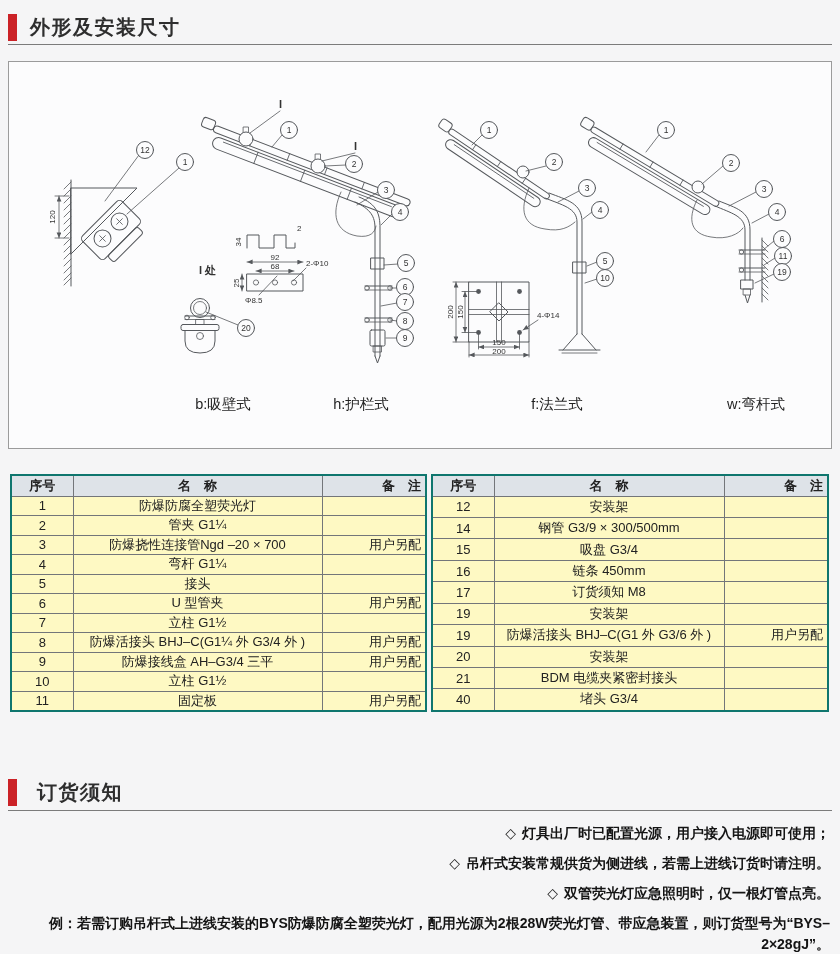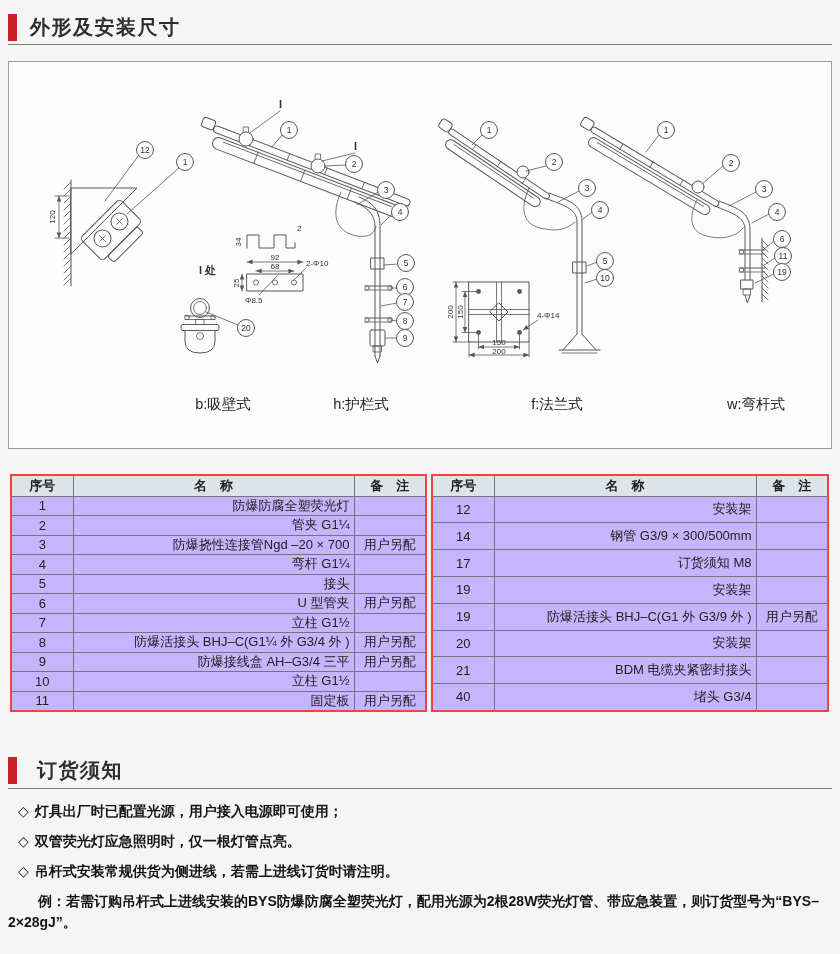--- a/index.html
+++ b/index.html
@@ -28,7 +28,7 @@
   svg .cc { fill:#fcfcfd; }
   svg .dot { fill:#55585c; stroke:none; }
   .tables { display:flex; gap:4px; margin:25px 0 0 10px; }
-  table.parts { border-collapse:collapse; background:#c4b5fd; border:2px solid #ef4444; table-layout:fixed; }
+  table.parts { border-collapse:collapse; background:#fef9c3; border:2px solid #0f766e; table-layout:fixed; }
   table.parts th, table.parts td { border:1px solid #73767a; font-size:13px; height:19.5px; padding:0 4px; overflow:hidden; white-space:nowrap; }
   table.parts th { background:#dee3e8; font-weight:bold; height:21px; }
   .t-left { width:417px; }

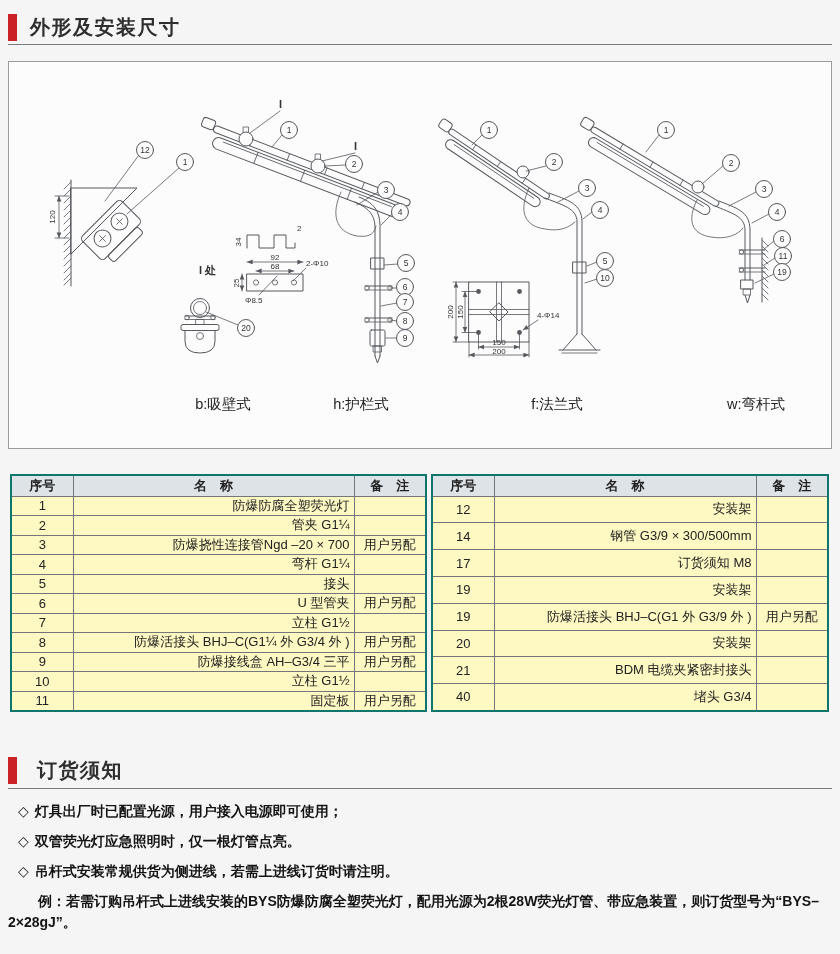--- a/index.html
+++ b/index.html
@@ -35,7 +35,7 @@
   .t-right { width:398px; }
   .c-no { width:62px; text-align:center; }
   .c-name { text-align:right; padding-left:13px; }
-  .c-note { width:72px; text-align:center; }
+  .c-note { width:104px; text-align:right; }
   .notes { margin:12px 10px 8px 18px; }
   .notes p { font-size:14px; font-weight:bold; color:#141414; margin:9px 0; line-height:1.5; }
   .notes p.example { margin-left:-10px; text-indent:30px; }

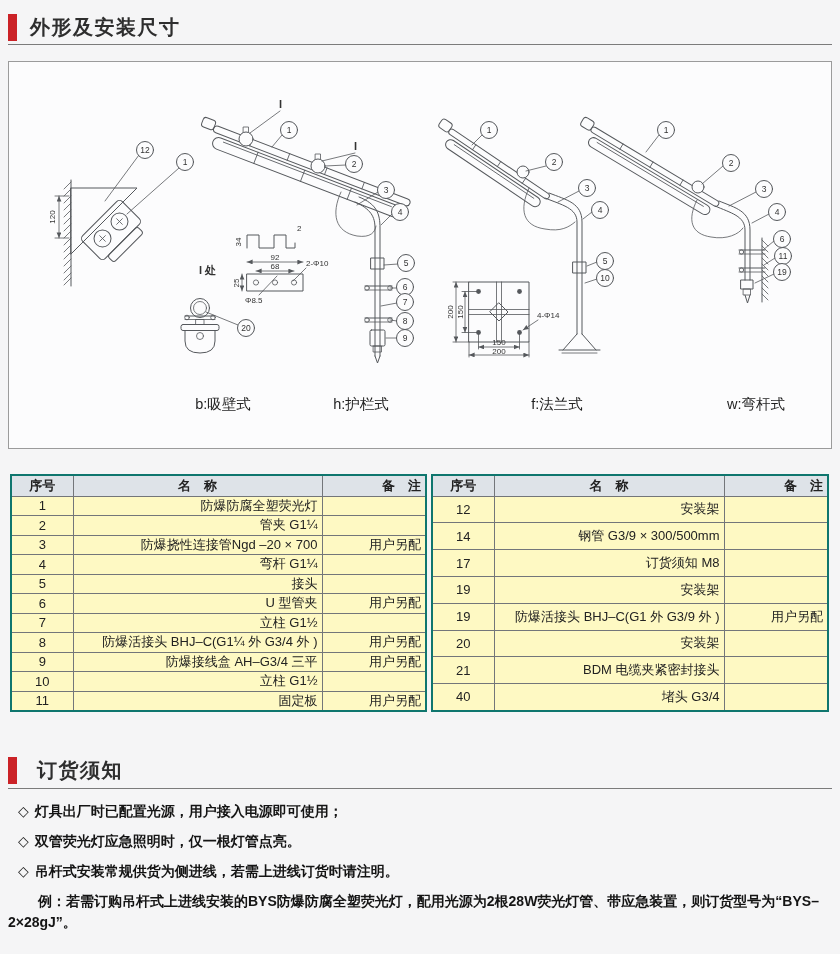--- a/index.html
+++ b/index.html
@@ -34,7 +34,7 @@
   .t-left { width:417px; }
   .t-right { width:398px; }
   .c-no { width:62px; text-align:center; }
-  .c-name { text-align:right; padding-left:13px; }
+  .c-name { text-align:center; padding-left:13px; }
   .c-note { width:104px; text-align:right; }
   .notes { margin:12px 10px 8px 18px; }
   .notes p { font-size:14px; font-weight:bold; color:#141414; margin:9px 0; line-height:1.5; }

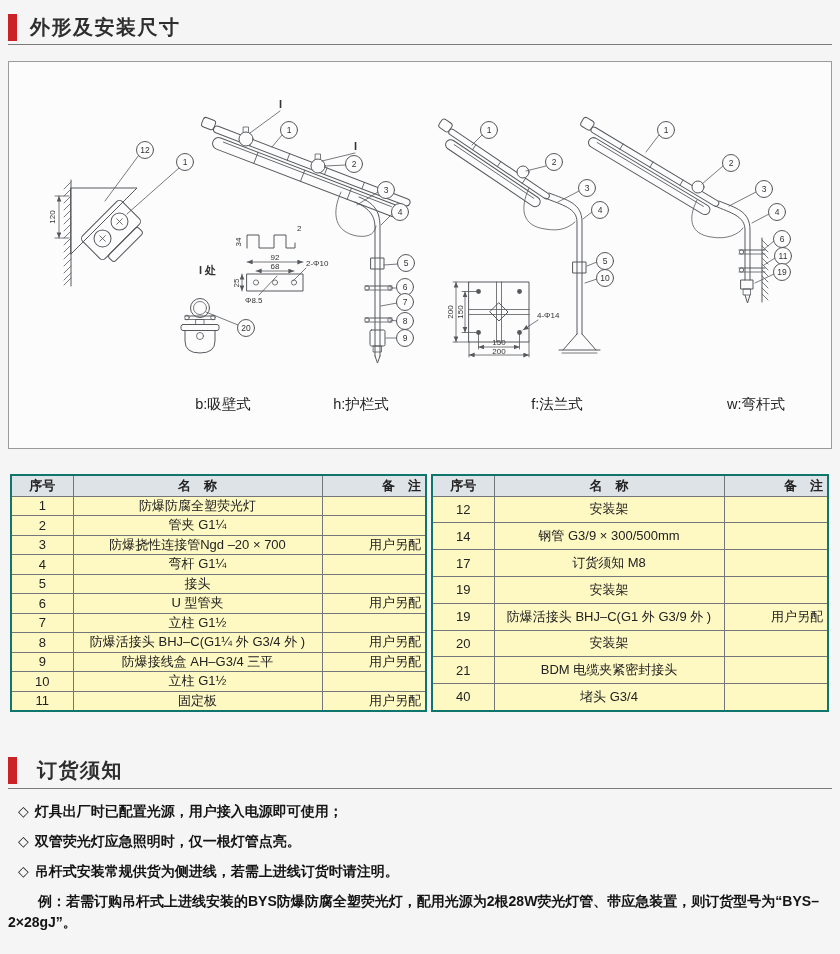--- a/index.html
+++ b/index.html
@@ -452,6 +452,11 @@
             <td class="c-note"></td>
           </tr>
         <tr>
+            <td class="c-no">15</td>
+            <td class="c-name">吸盘 G3/4</td>
+            <td class="c-note"></td>
+          </tr>
+        <tr>
             <td class="c-no">17</td>
             <td class="c-name">订货须知 M8</td>
             <td class="c-note"></td>

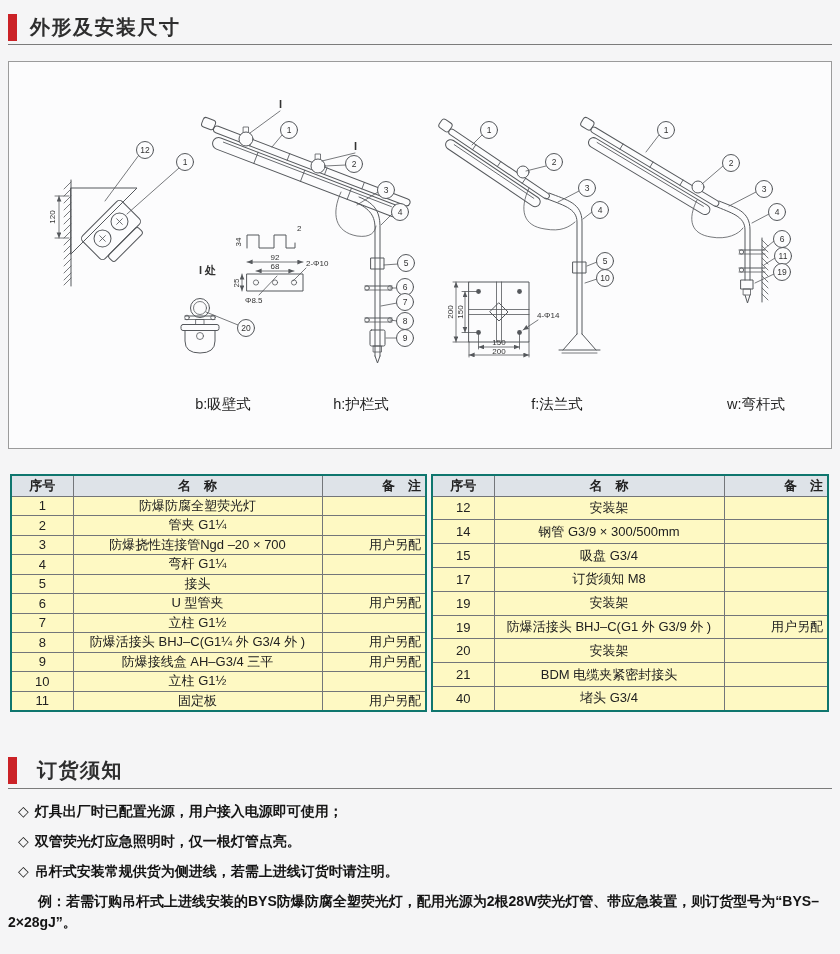--- a/index.html
+++ b/index.html
@@ -457,6 +457,11 @@
             <td class="c-note"></td>
           </tr>
         <tr>
+            <td class="c-no">16</td>
+            <td class="c-name">链条 450mm</td>
+            <td class="c-note"></td>
+          </tr>
+        <tr>
             <td class="c-no">17</td>
             <td class="c-name">订货须知 M8</td>
             <td class="c-note"></td>

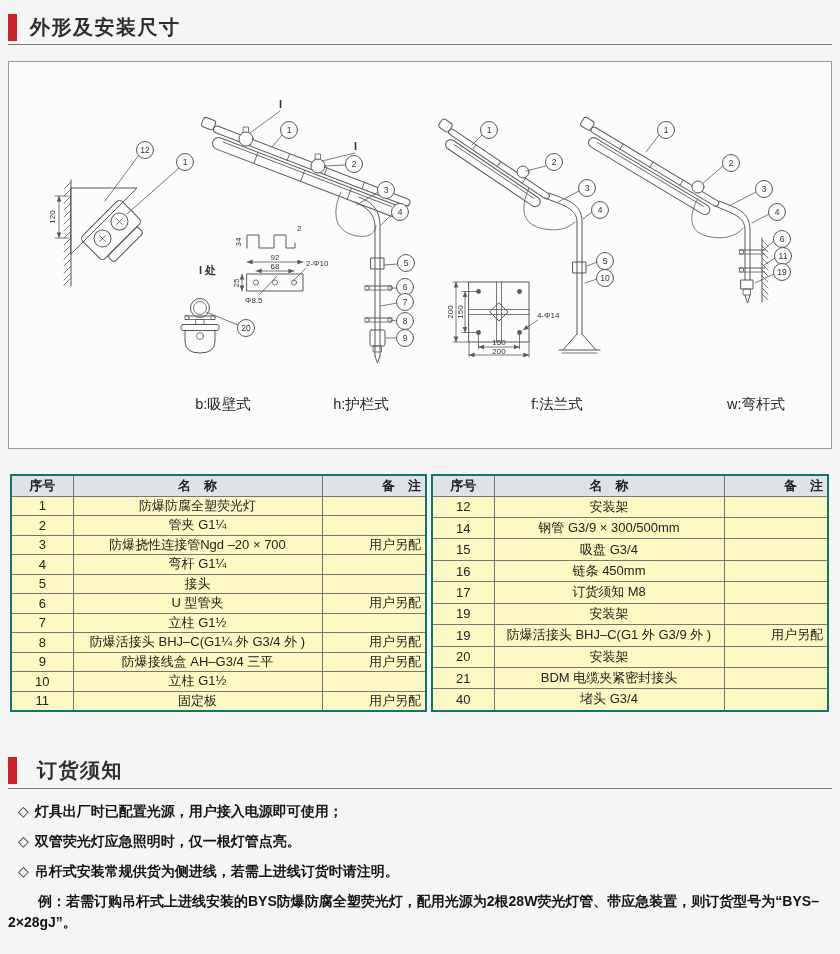--- a/index.html
+++ b/index.html
@@ -473,7 +473,7 @@
           </tr>
         <tr>
             <td class="c-no">19</td>
-            <td class="c-name">防爆活接头 BHJ–C(G1 外 G3/9 外 )</td>
+            <td class="c-name">防爆活接头 BHJ–C(G1 外 G3/6 外 )</td>
             <td class="c-note">用户另配</td>
           </tr>
         <tr>

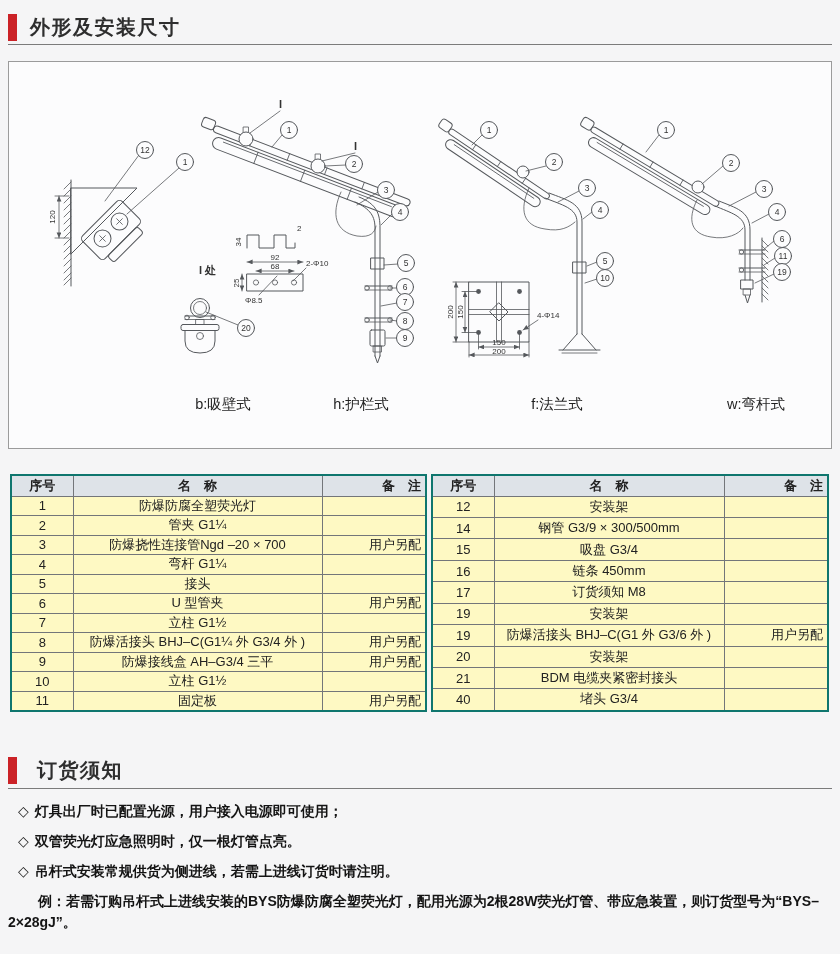--- a/index.html
+++ b/index.html
@@ -10,7 +10,7 @@
   }
   .page { position:relative; width:840px; height:954px; }
   .sec-head { display:flex; align-items:center; gap:13px; margin:12px 8px 0 8px; height:30px; }
-  .sec-head.second { margin-top:44px;gap:20px; }
+  .sec-head.second { margin-top:66px;gap:20px; }
   .red-bar { width:9px; height:27px; background:#cb2227; flex:0 0 auto; }
   .sec-title { font-size:20px; font-weight:bold; color:#2e2e2e; letter-spacing:1.5px; }
   .rule { height:1px; background:#7b7b7b; margin:2px 8px 0 8px; }

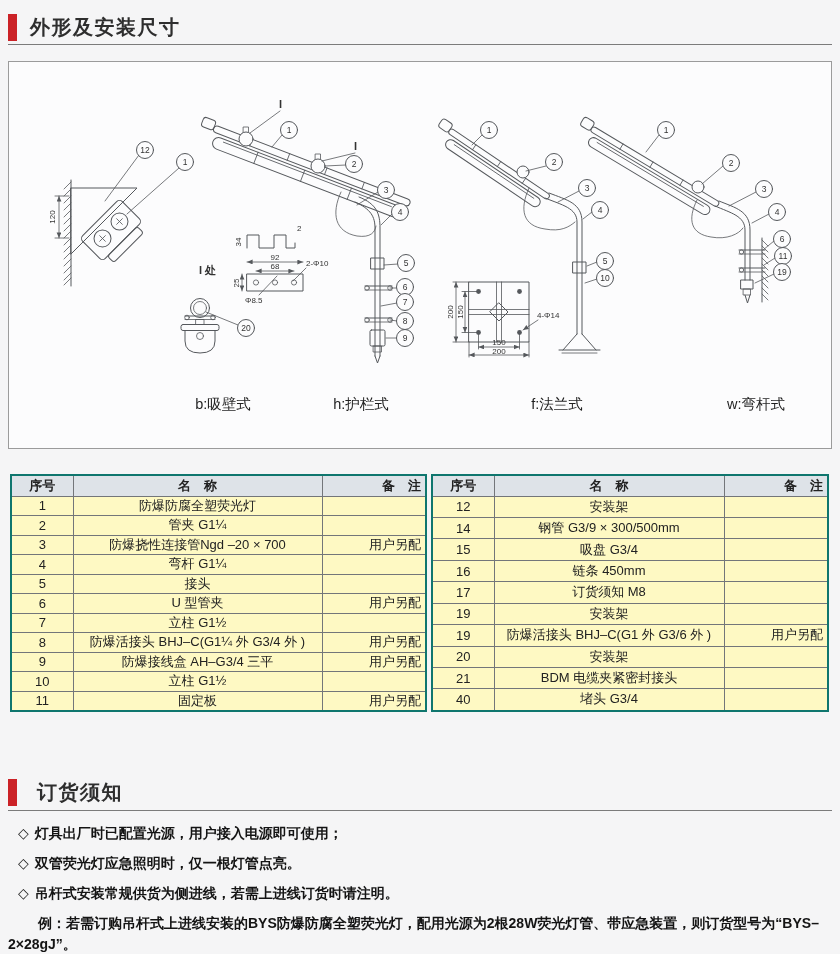--- a/index.html
+++ b/index.html
@@ -36,7 +36,7 @@
   .c-no { width:62px; text-align:center; }
   .c-name { text-align:center; padding-left:13px; }
   .c-note { width:104px; text-align:right; }
-  .notes { margin:12px 10px 8px 18px; }
+  .notes { margin:12px 10px 8px 18px;text-align:right; }
   .notes p { font-size:14px; font-weight:bold; color:#141414; margin:9px 0; line-height:1.5; }
   .notes p.example { margin-left:-10px; text-indent:30px; }
   .notes .dia { margin-right:6px; }

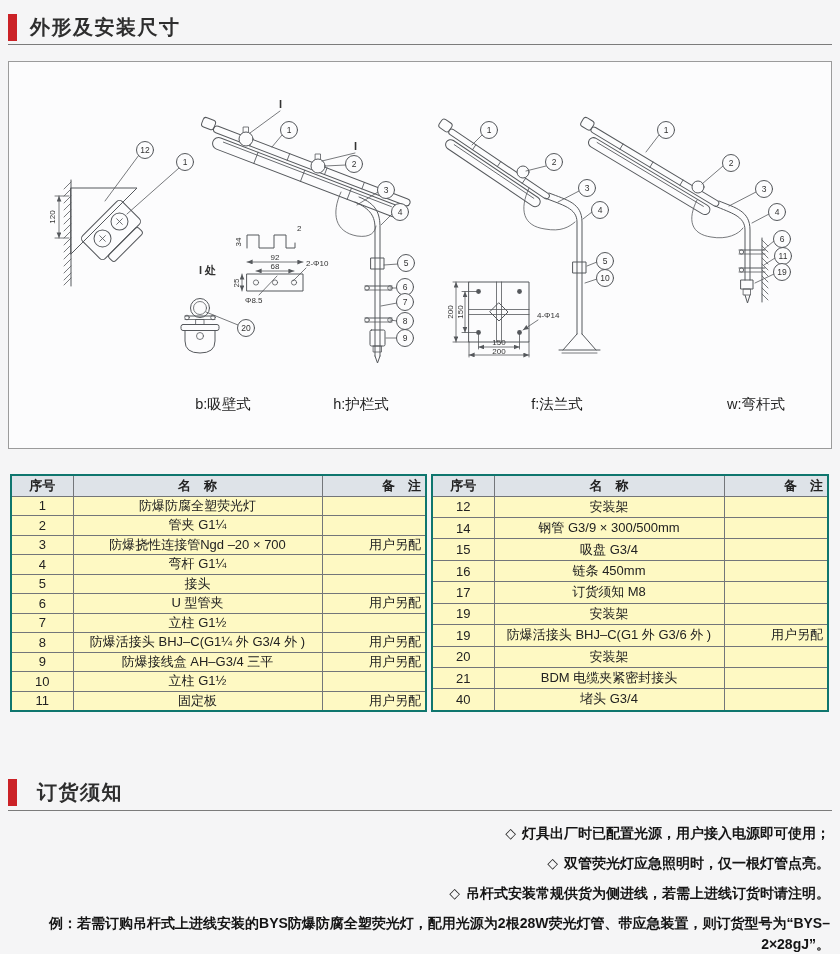--- a/index.html
+++ b/index.html
@@ -503,8 +503,8 @@
 
   <div class="notes">
     <p><span class="dia">◇</span><span>灯具出厂时已配置光源，用户接入电源即可使用；</span></p>
+    <p><span class="dia">◇</span><span>吊杆式安装常规供货为侧进线，若需上进线订货时请注明。</span></p>
     <p><span class="dia">◇</span><span>双管荧光灯应急照明时，仅一根灯管点亮。</span></p>
-    <p><span class="dia">◇</span><span>吊杆式安装常规供货为侧进线，若需上进线订货时请注明。</span></p>
     <p class="example">例：若需订购吊杆式上进线安装的BYS防爆防腐全塑荧光灯，配用光源为2根28W荧光灯管、带应急装置，则订货型号为“BYS–2×28gJ”。</p>
   </div>
 

